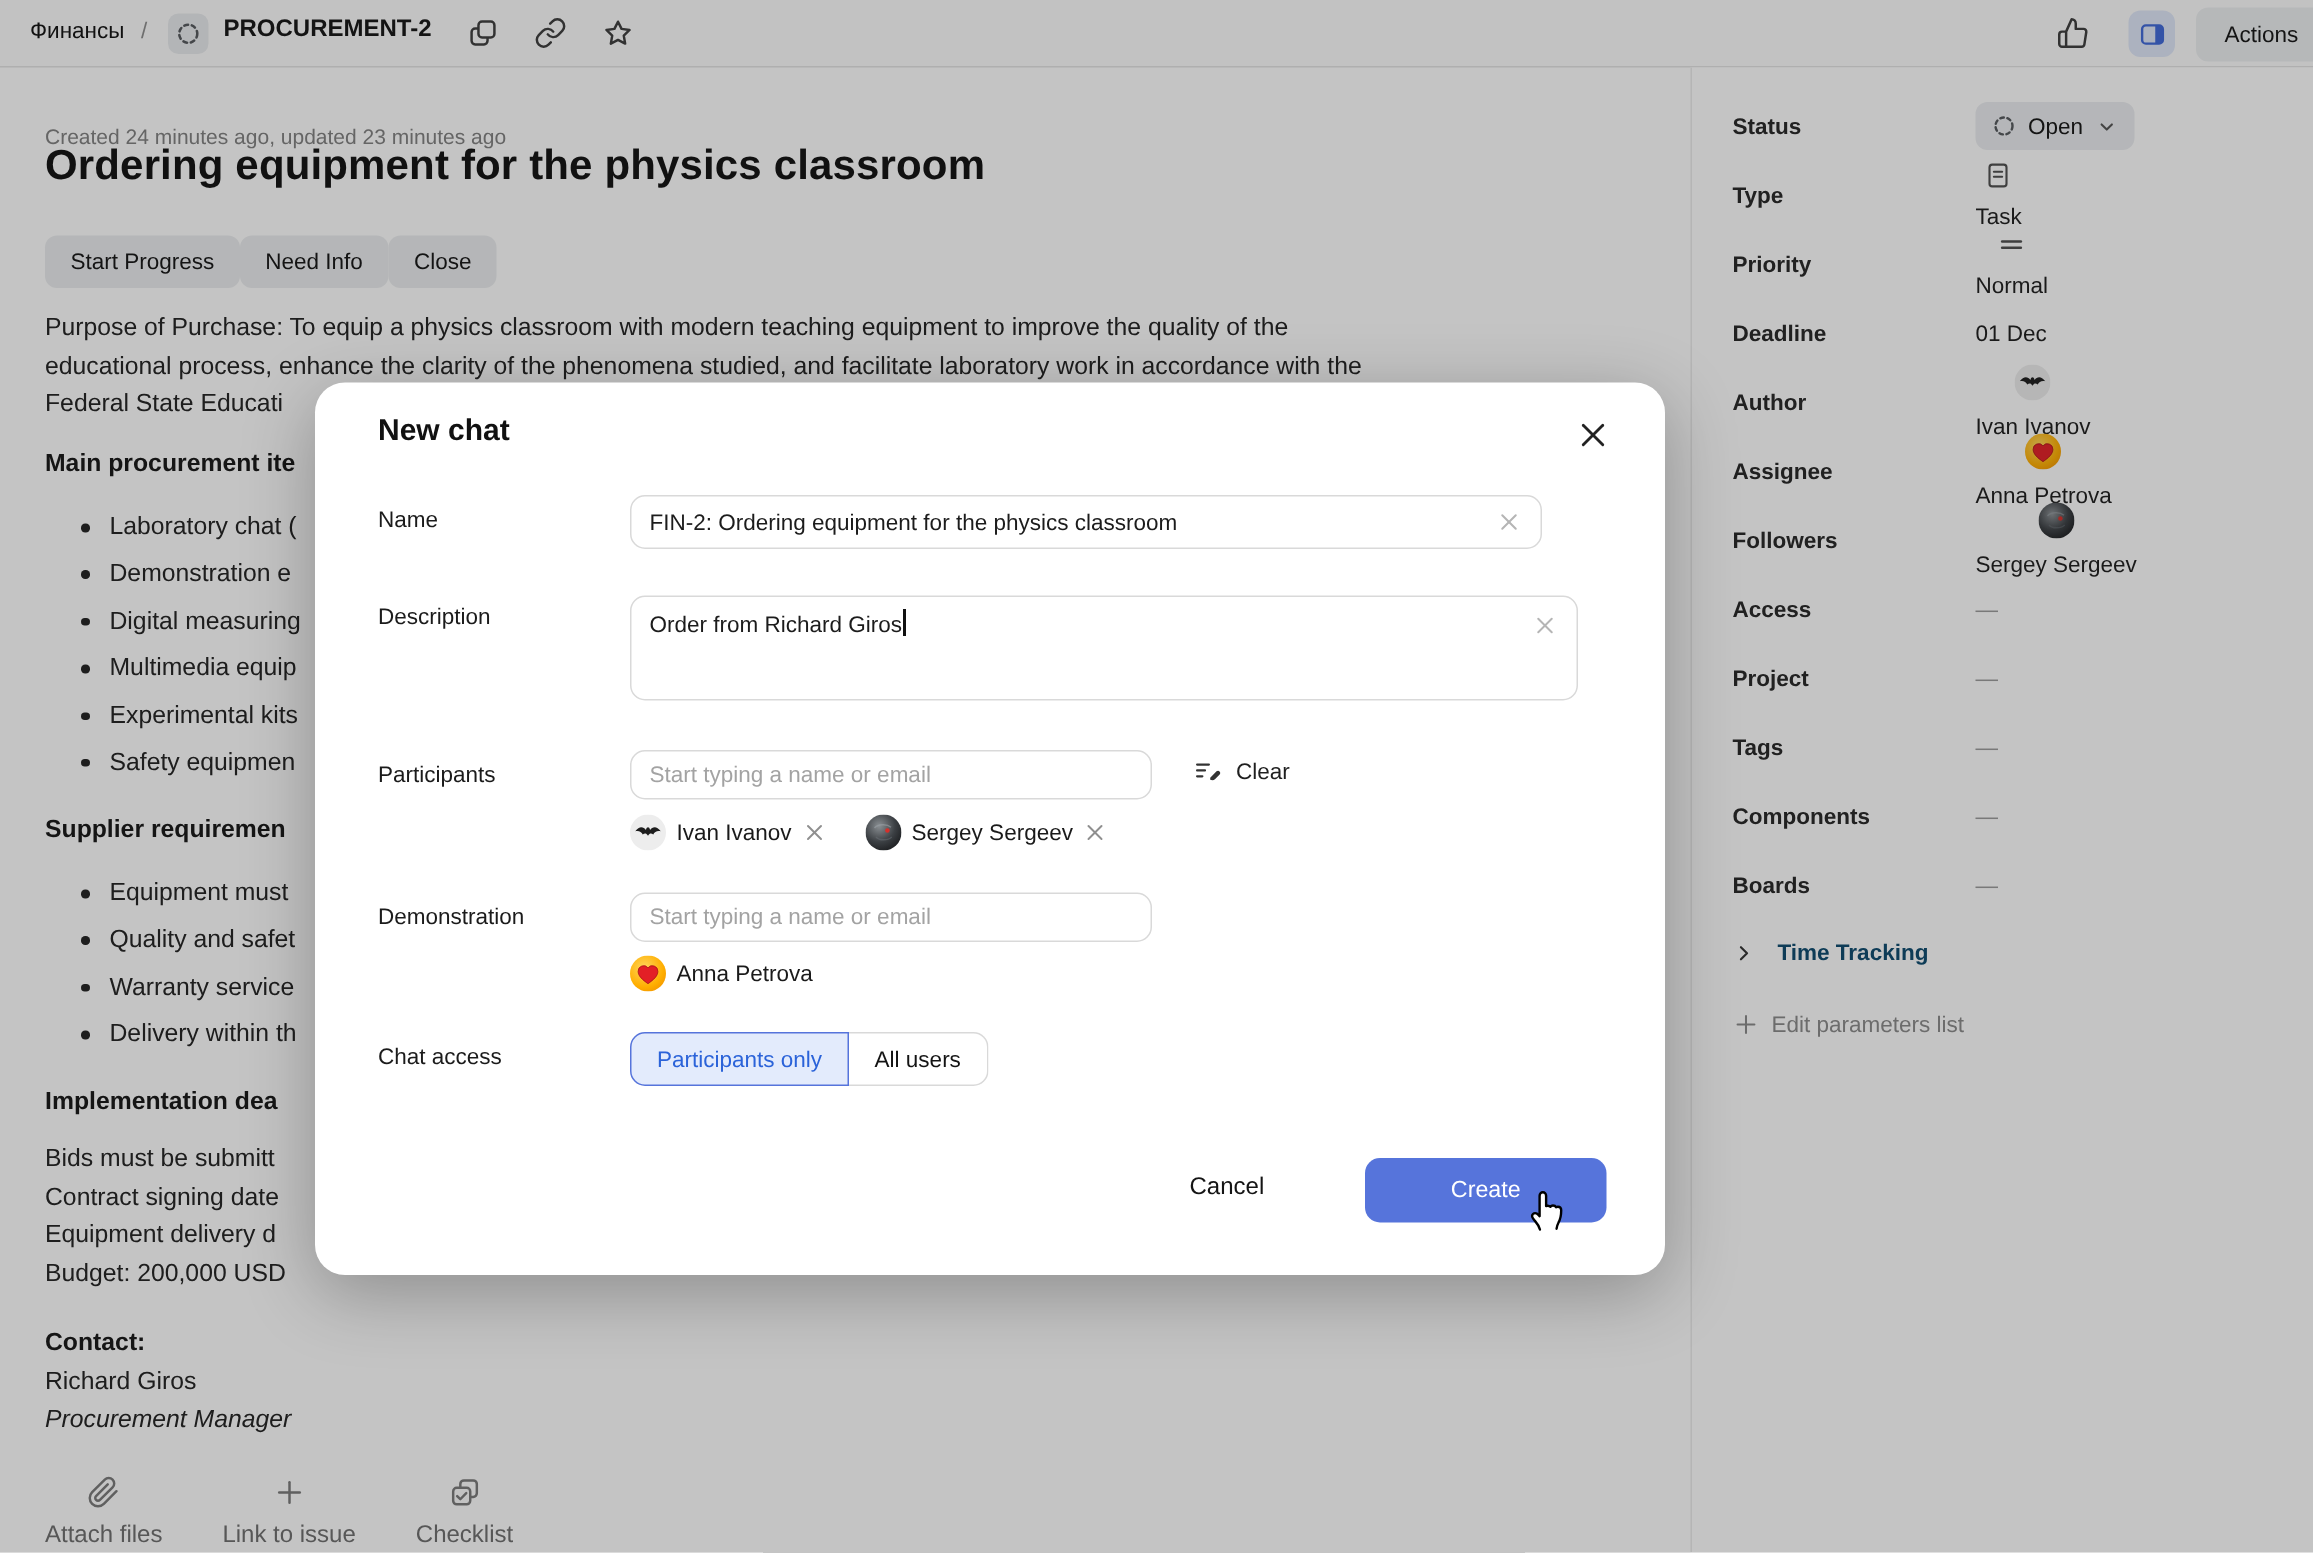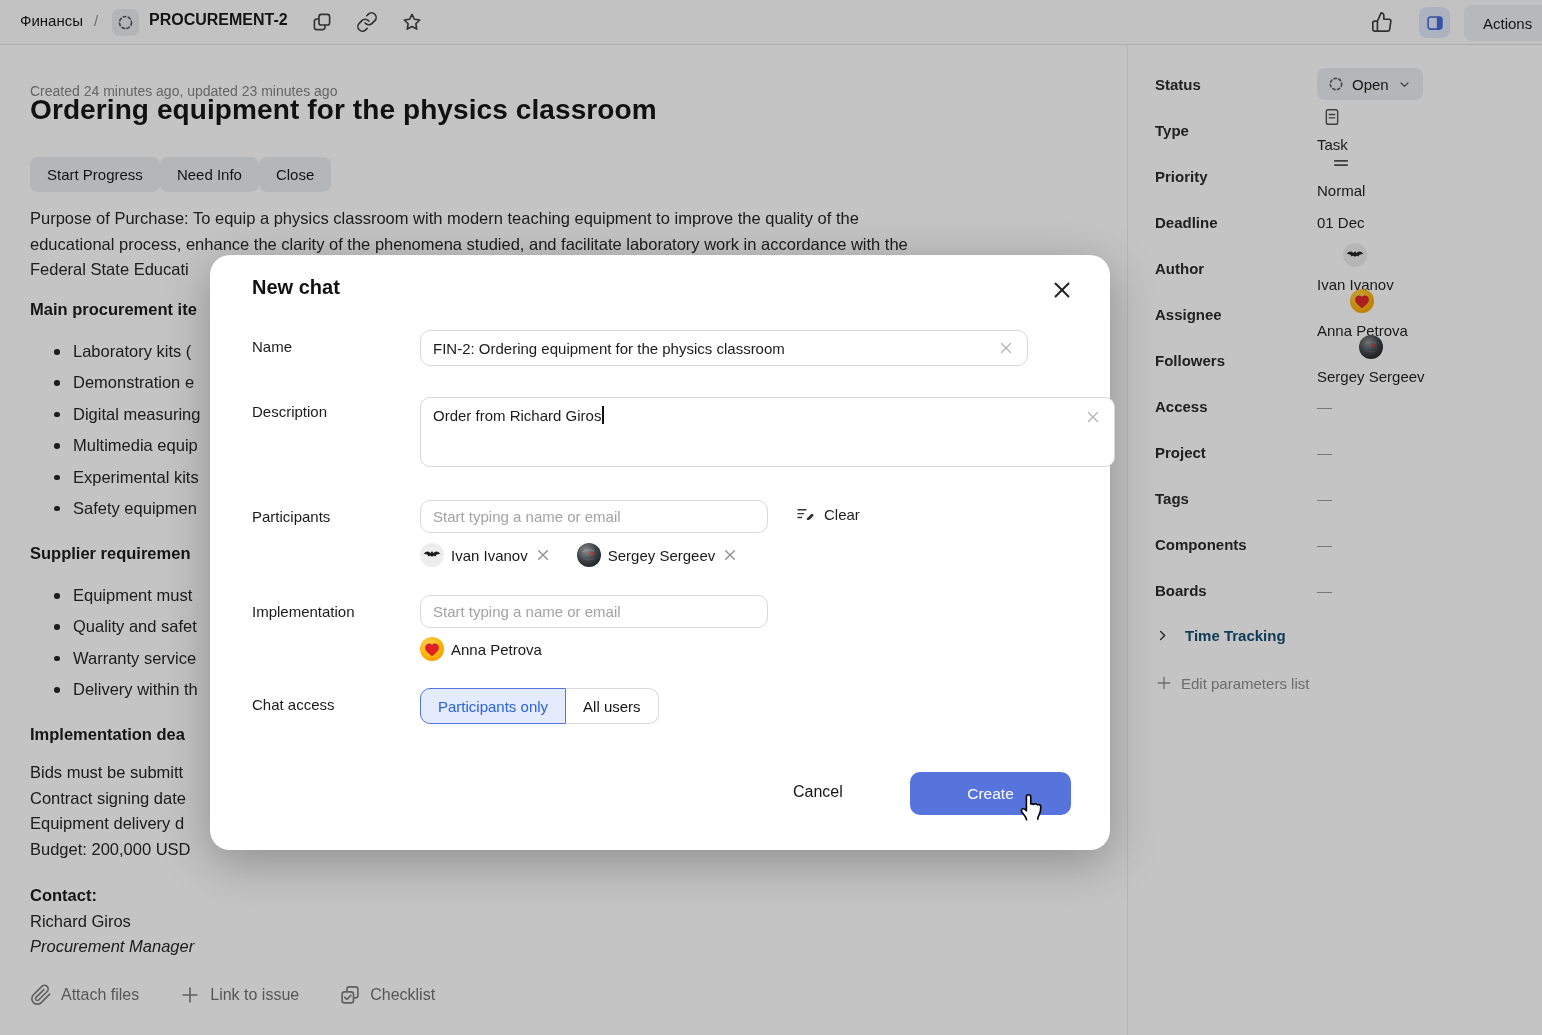--- a/index.html
+++ b/index.html
@@ -157,7 +157,7 @@
 
     <h3 class="sec-h" style="top:255px">Main procurement ite</h3>
     <ul class="blist" style="top:297px">
-      <li>Laboratory kits (</li>
+      <li>Laboratory chat (</li>
       <li>Demonstration e</li>
       <li>Digital measuring</li>
       <li>Multimedia equip</li>

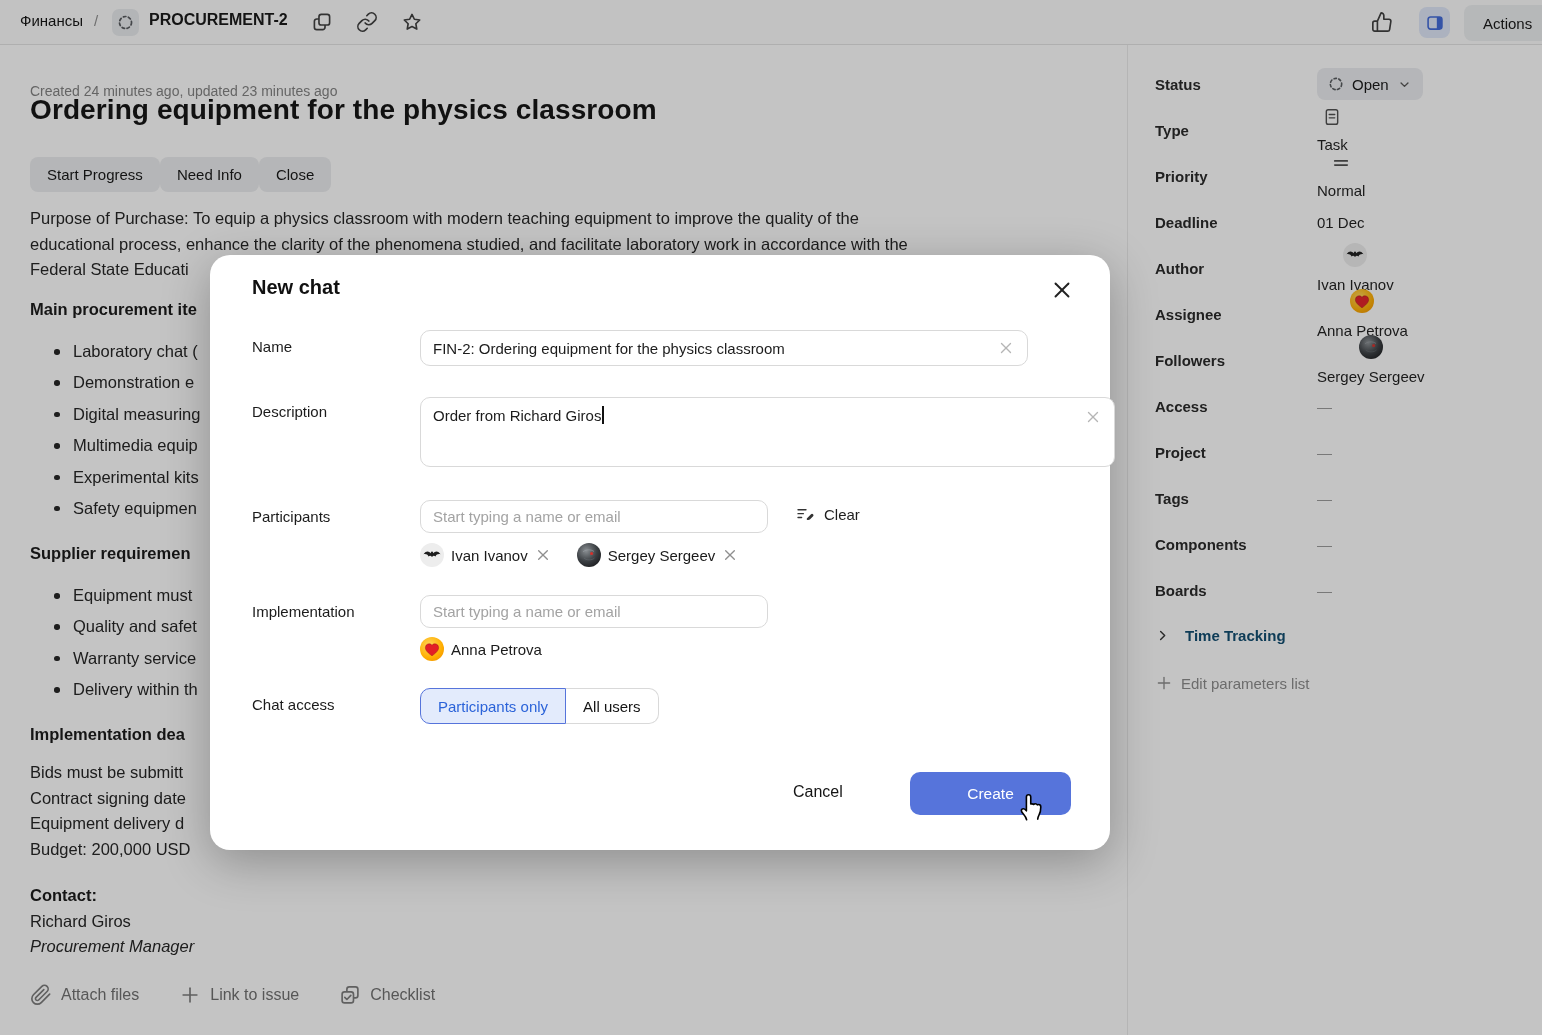--- a/index.html
+++ b/index.html
@@ -370,7 +370,7 @@
     </div>
 
     <span class="m-label" style="top:148px">Description</span>
-    <div class="fld textarea" style="left:210px; top:142px; width:695px; height:70px">
+    <div class="fld textarea" style="left:210px; top:142px; width:632px; height:70px">
       <span class="grow"><span>Order from Richard </span><span class="misspell">Giros</span><span class="caret"></span></span>
       <span class="clr-x" style="margin-top:2px">
           <svg viewBox="0 0 24 24" fill="none" stroke="currentColor" stroke-width="1.8" stroke-linecap="round">

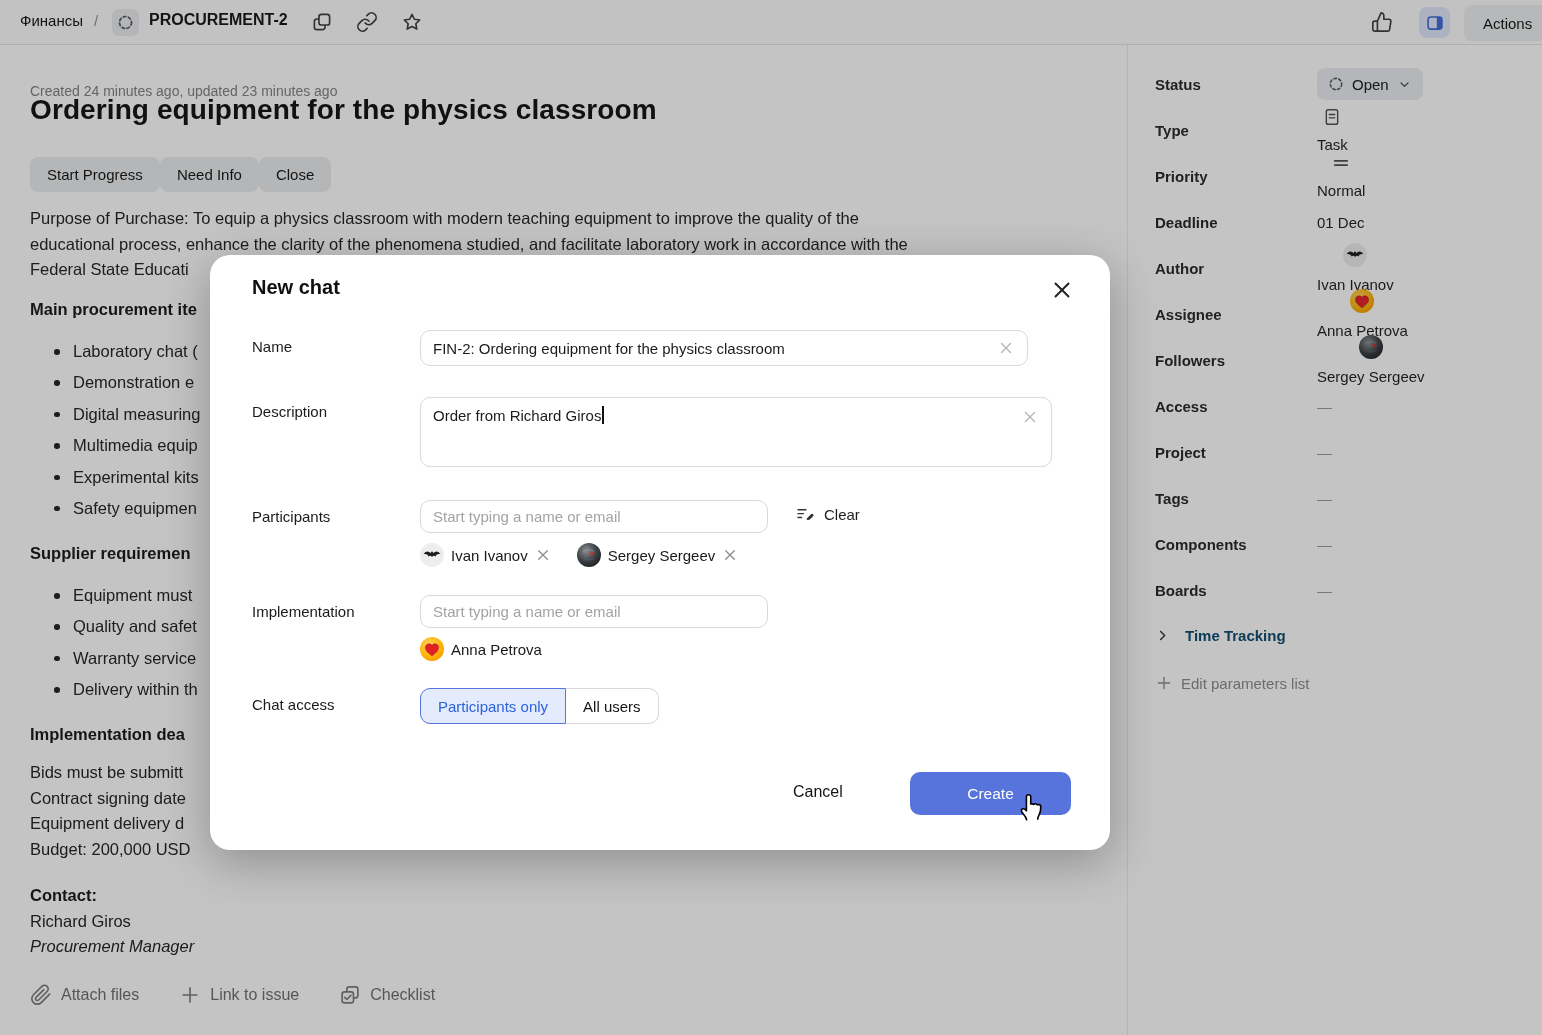--- a/index.html
+++ b/index.html
@@ -428,7 +428,7 @@
       </span>
     </div>
 
-    <span class="m-label" style="top:348px">Implementation</span>
+    <span class="m-label" style="top:348px">Demonstration</span>
     <div class="fld" style="left:210px; top:340px; width:348px; height:33px">
       <span class="grow placeholder">Start typing a name or email</span>
     </div>

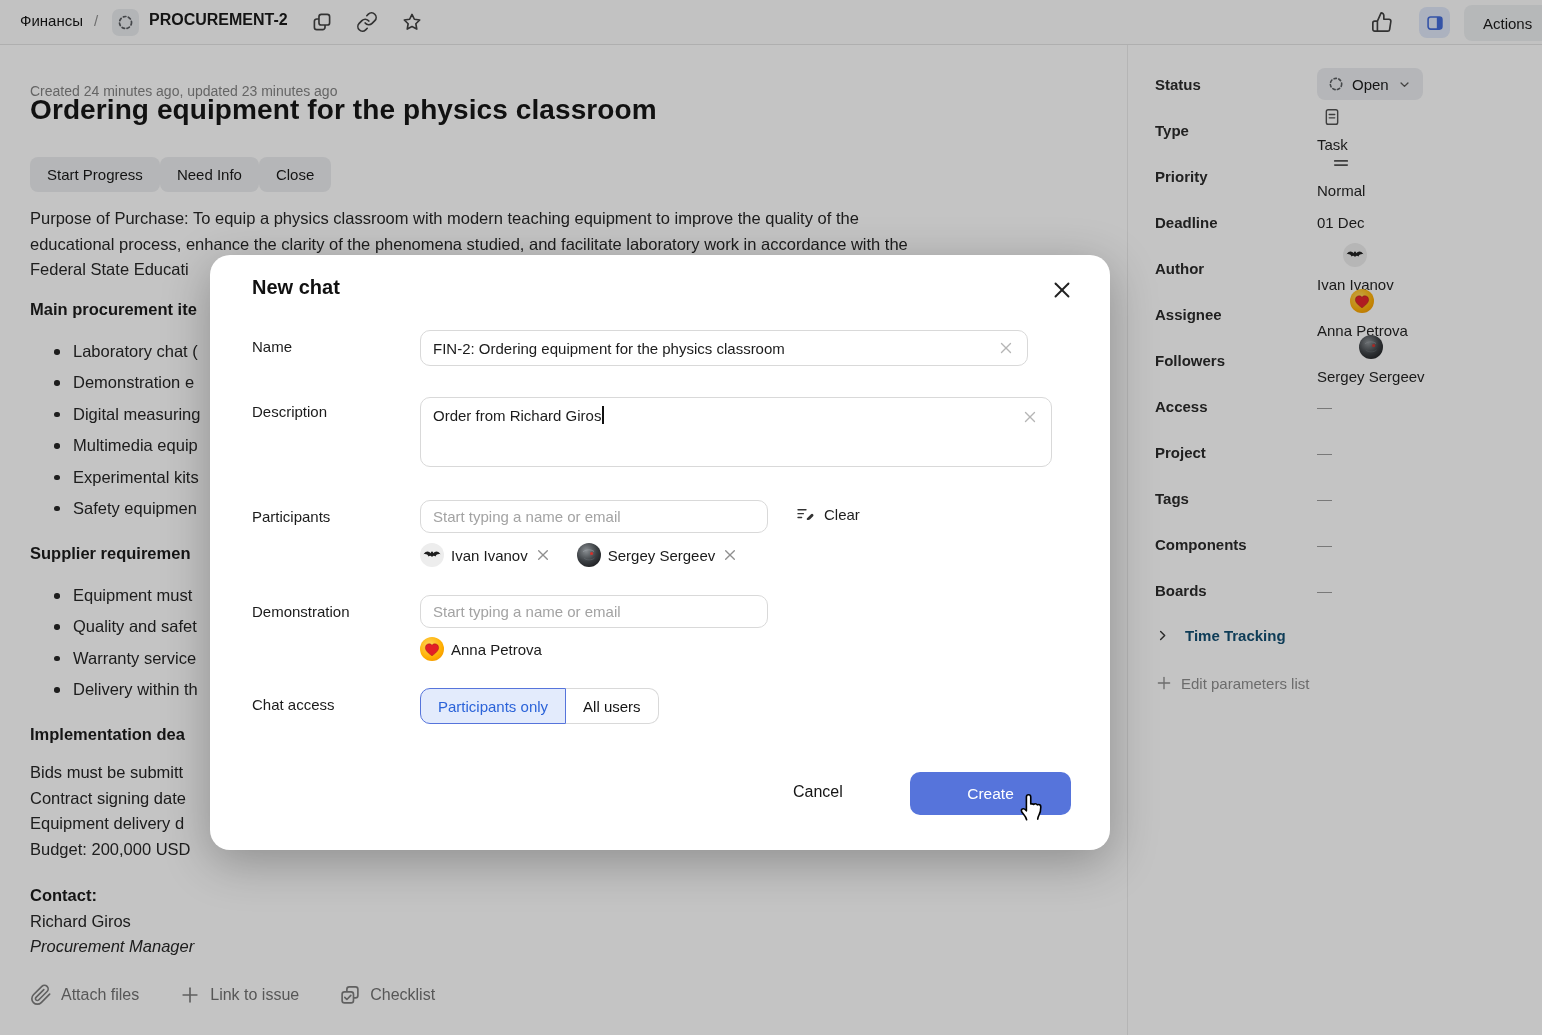--- a/index.html
+++ b/index.html
@@ -32,7 +32,7 @@
   .contact-name { position:absolute; left:0; font-size:16.5px; color:#222; }
   .contact-role { position:absolute; left:0; font-size:16.5px; font-style:italic; color:#222; }
   .footer-bar { position:absolute; left:30px; top:984px; display:flex; gap:40px; }
-  .footer-item { display:flex; align-items:center; gap:9px; color:#6e6e6e; font-size:16px; cursor:pointer; }
+  .footer-item { display:flex; align-items:center; gap:9px; color:#6e6e6e; font-size:16px; cursor:pointer;flex-direction:column; }
   .footer-item svg { width:22px; height:22px; display:block; color:#7a7a7a; }
 
   

